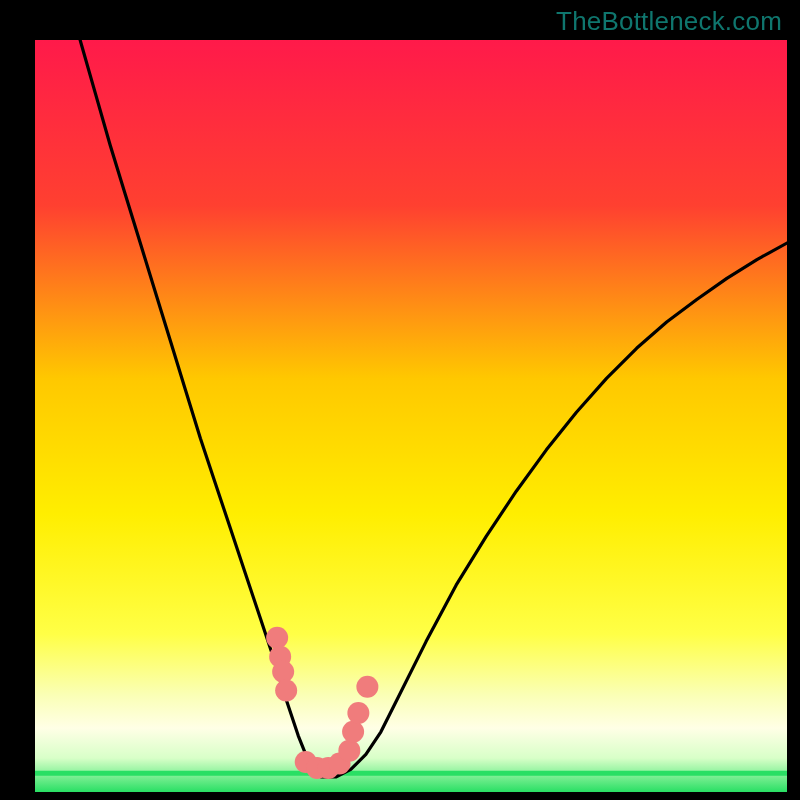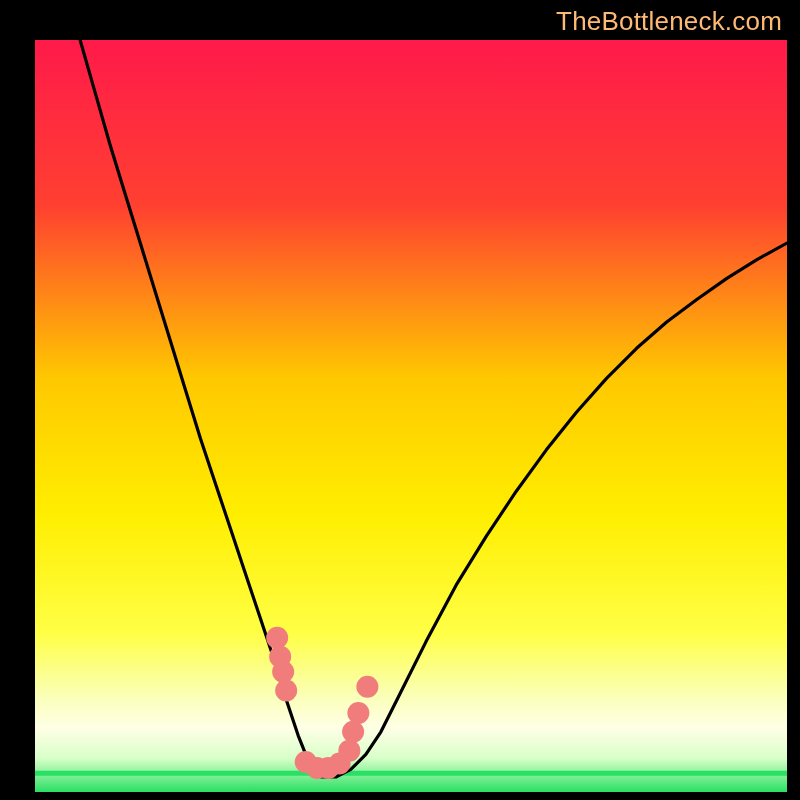--- a/index.html
+++ b/index.html
@@ -16,7 +16,7 @@
     right: 18px;
     font-family: Arial, Helvetica, sans-serif;
     font-size: 26px;
-    color: #fdba74;
+    color: #0f766e;
     font-weight: 500;
     letter-spacing: 0.2px;
   }

